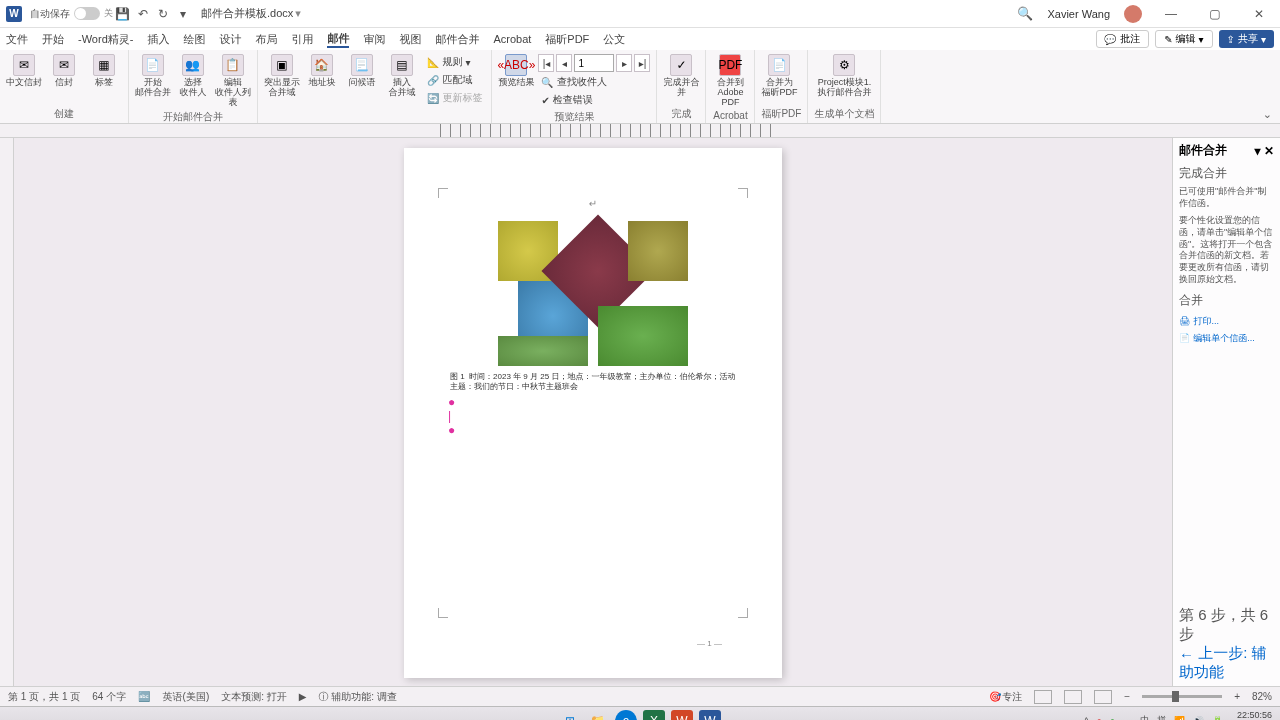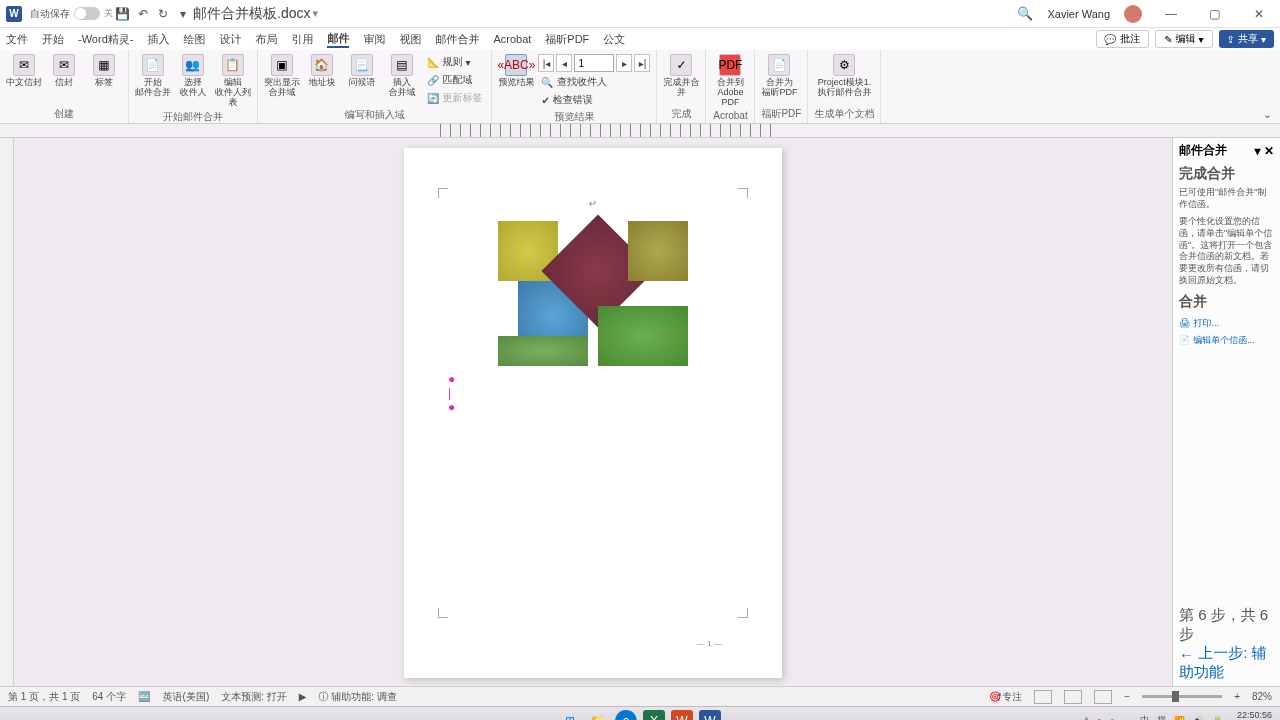--- a/index.html
+++ b/index.html
@@ -12,7 +12,7 @@
 .titlebar .toggle::after { content: ""; position: absolute; width: 11px; height: 11px; background: #fff; border-radius: 50%; top: 1px; left: 1px; }
 .titlebar .toggle-off { font-size: 9px; color: #888; }
 .titlebar .qat-icon { width: 20px; text-align: center; color: #555; font-size: 12px; cursor: pointer; }
-.titlebar .doc-name { margin-left: 0; font-size: 14px; color: #444; text-align: center; }
+.titlebar .doc-name { margin-left: 8px; font-size: 11px; color: #444; text-align: center; }
 .titlebar .spacer { flex: 1; }
 .titlebar .right-ctrl { display: flex; align-items: center; gap: 14px; }
 .titlebar .user { font-size: 11px; color: #333; }

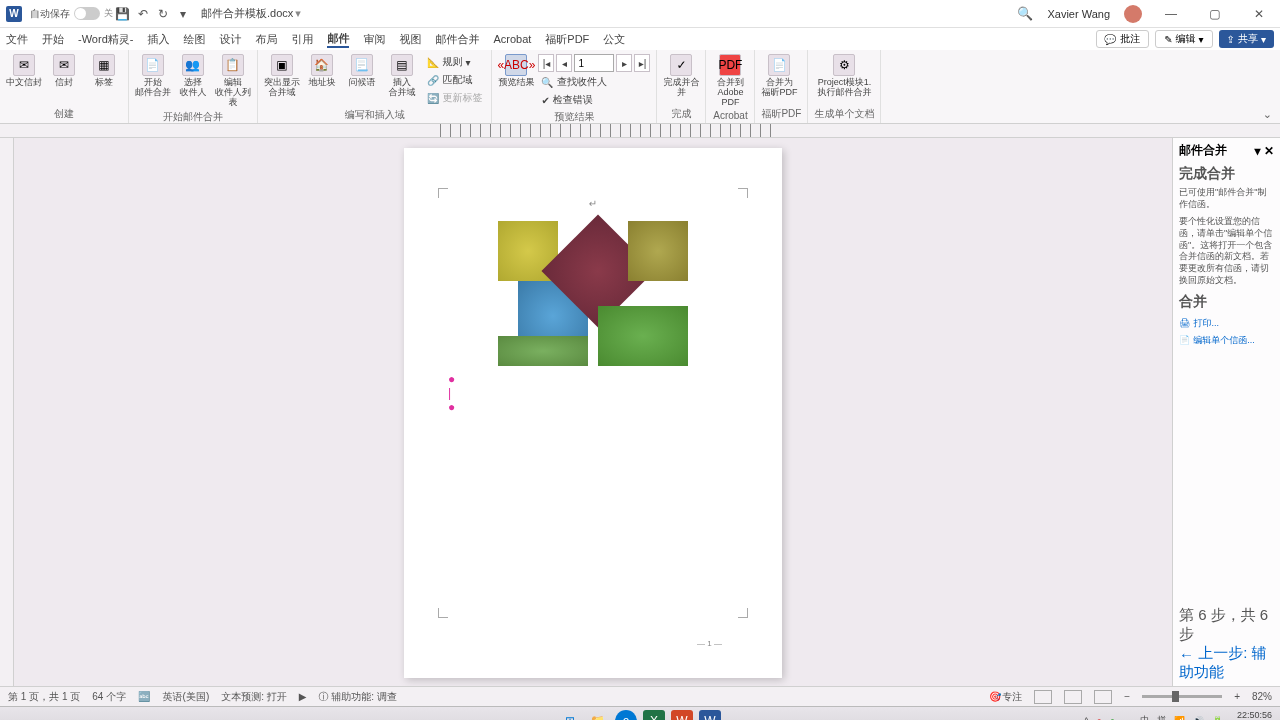--- a/index.html
+++ b/index.html
@@ -216,7 +216,6 @@
           </div>
       </div>
     </div>
-    <div class="group-label">编写和插入域</div>
   </div>
 
   <div class="group">

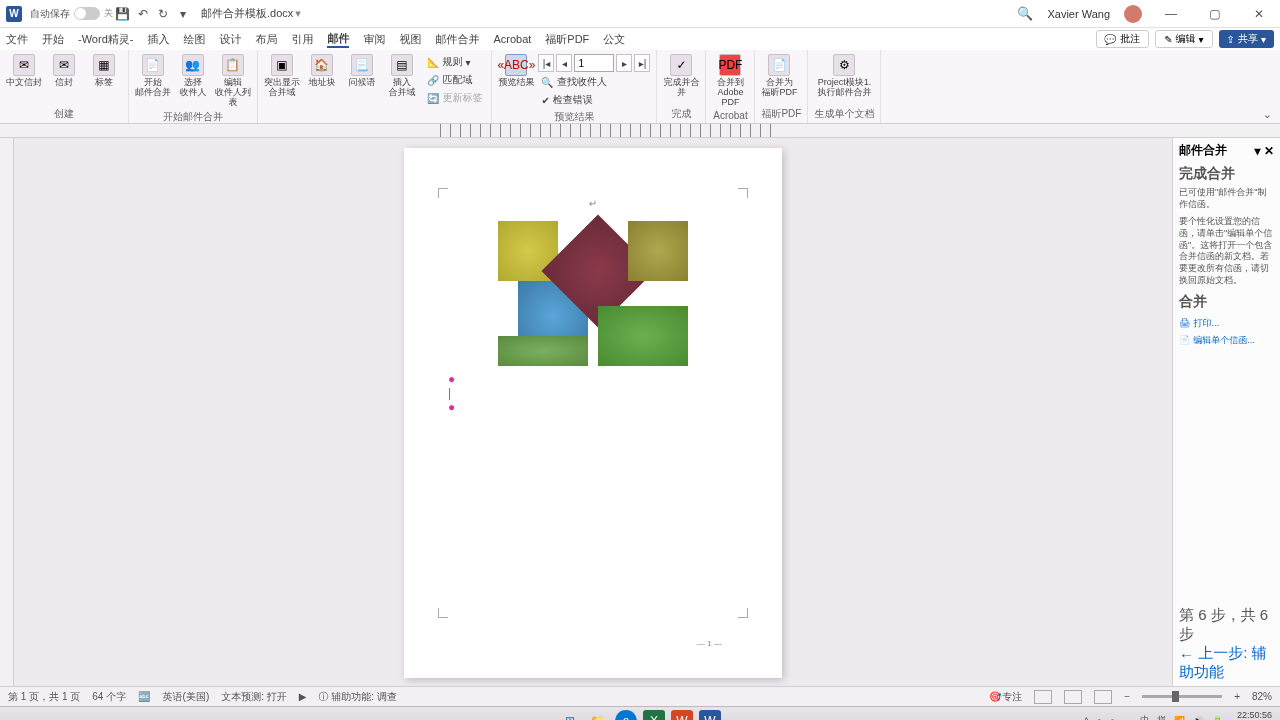--- a/index.html
+++ b/index.html
@@ -68,7 +68,7 @@
 
 .sidepane { width: 108px; background: #fdfcfd; border-left: 1px solid #d0d0d0; display: flex; flex-direction: column; font-size: 10px; padding: 4px 6px; }
 .sidepane .sp-head { display: flex; align-items: center; justify-content: space-between; font-size: 12px; font-weight: bold; margin-bottom: 6px; }
-.sidepane .sp-sec { color: #555; font-size: 14px; margin-bottom: 4px; font-weight: bold; }
+.sidepane .sp-sec { color: #555; font-size: 12px; margin-bottom: 4px; }
 .sidepane .sp-text { font-size: 9px; color: #555; line-height: 1.3; margin-bottom: 6px; }
 .sidepane .sp-link { color: #0066cc; cursor: pointer; font-size: 9px; display: flex; align-items: center; gap: 3px; margin: 2px 0; }
 .sidepane .sp-footer { margin-top: auto; font-size: 15px; color: #555; }

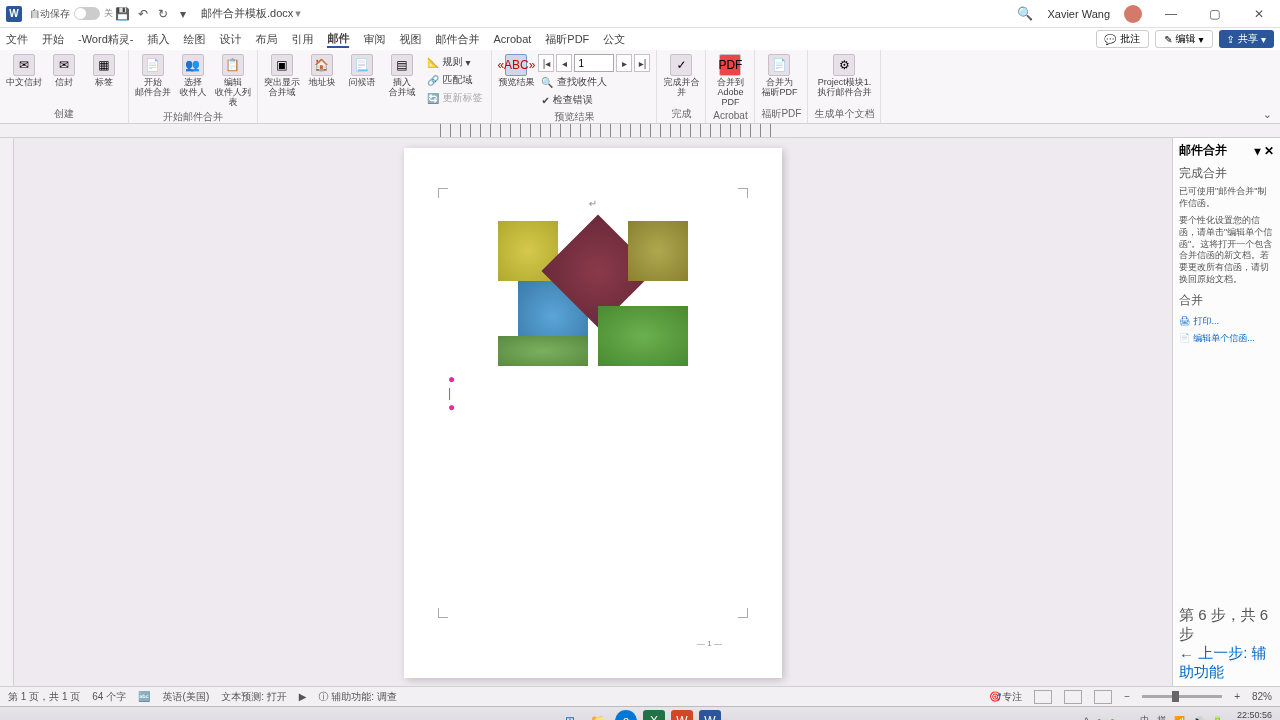--- a/index.html
+++ b/index.html
@@ -311,6 +311,7 @@
           <div class="pane p5"></div>
           <div class="pane p6"></div>
       </div>
+      <div class="caption">图 1&nbsp;&nbsp;时间：2023 年 9 月 25 日；地点：一年级教室；主办单位：伯伦希尔；活动主题：我们的节日：中秋节主题班会</div>
       <div style="color:#e030a0;font-size:12px;margin-top:2px;">●<br>|<br>●</div>
       <div class="pagenum">— <span>1</span> —</div>
     </div>

